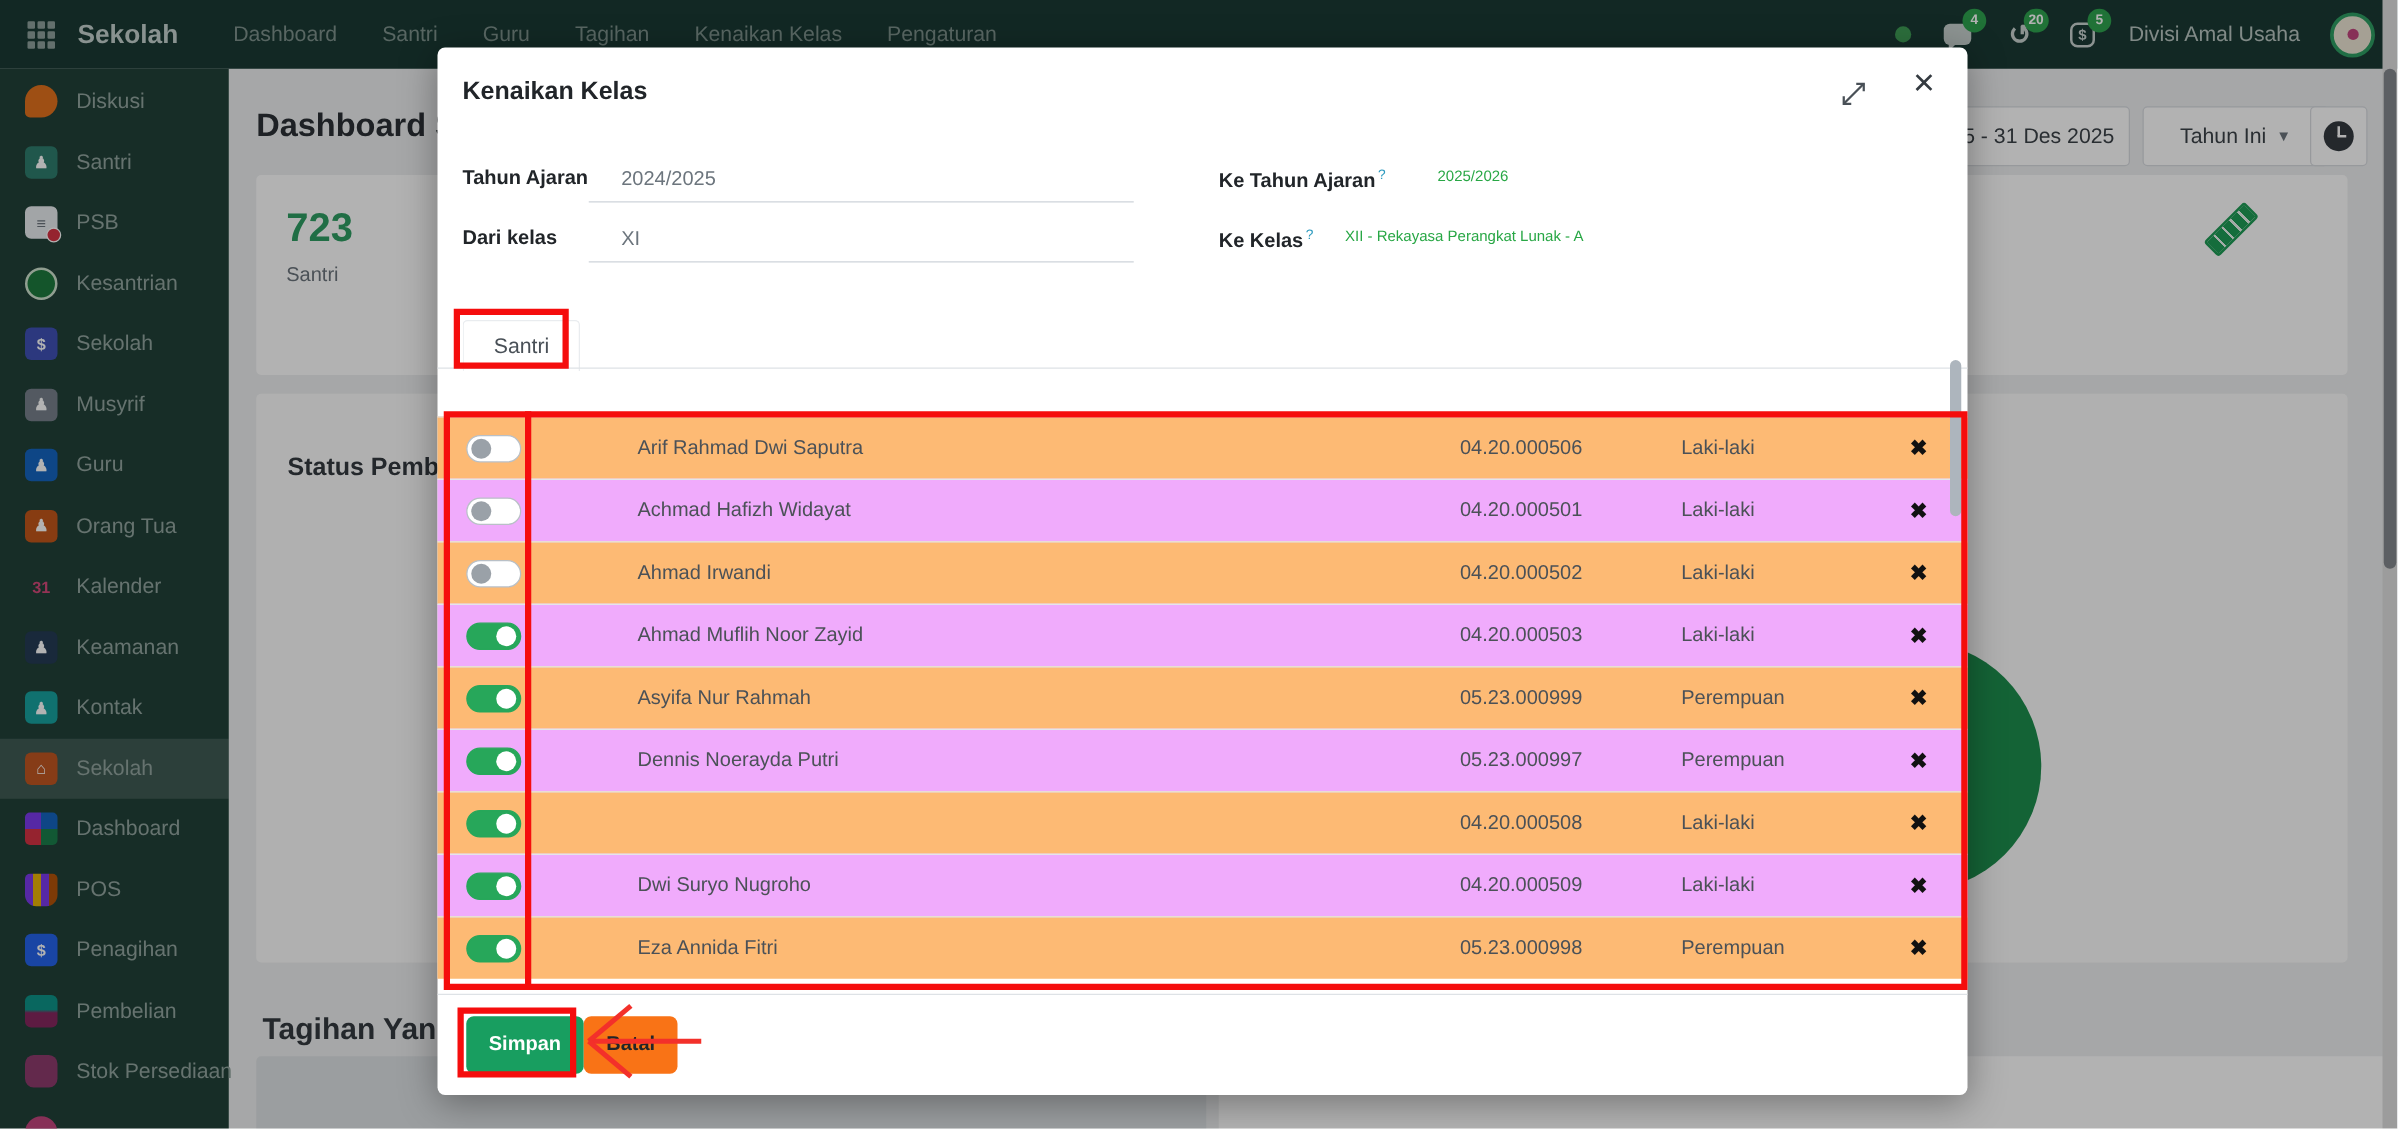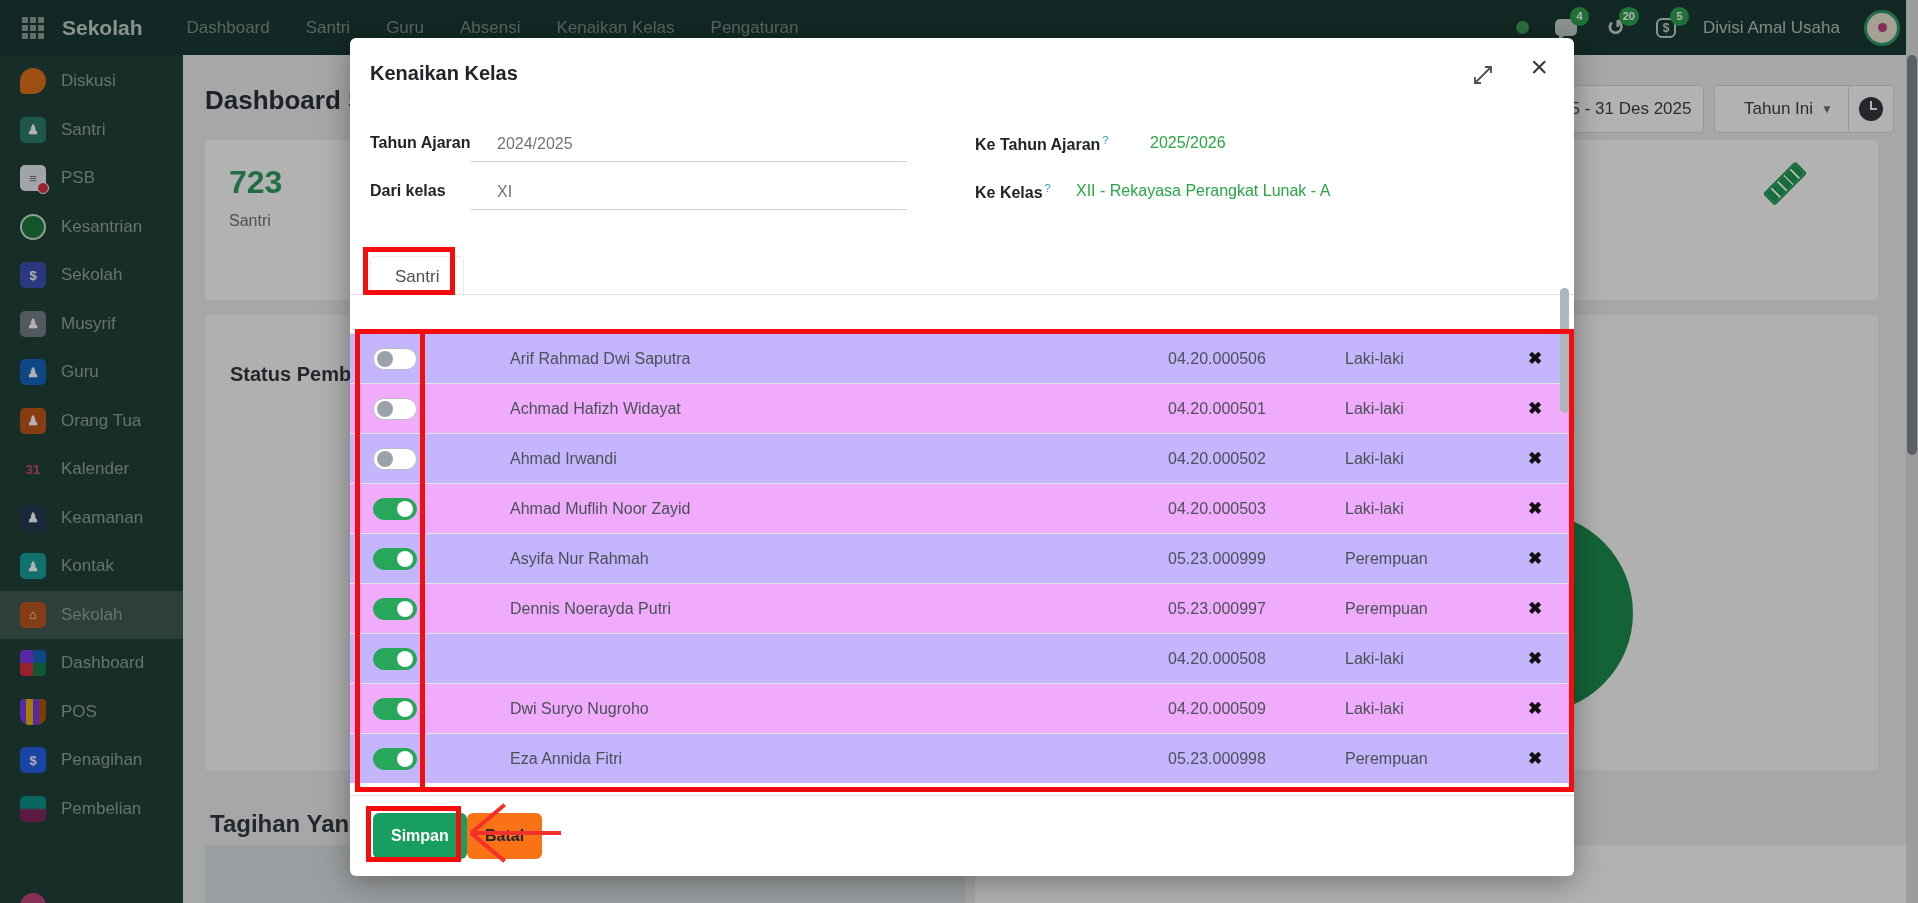--- a/index.html
+++ b/index.html
@@ -151,7 +151,7 @@
         <span class="nitem">Dashboard</span>
         <span class="nitem">Santri</span>
         <span class="nitem">Guru</span>
-        <span class="nitem">Absensi</span>
+        <span class="nitem">Tagihan</span>
         <span class="nitem">Kenaikan Kelas</span>
         <span class="nitem">Pengaturan</span>
       </div>

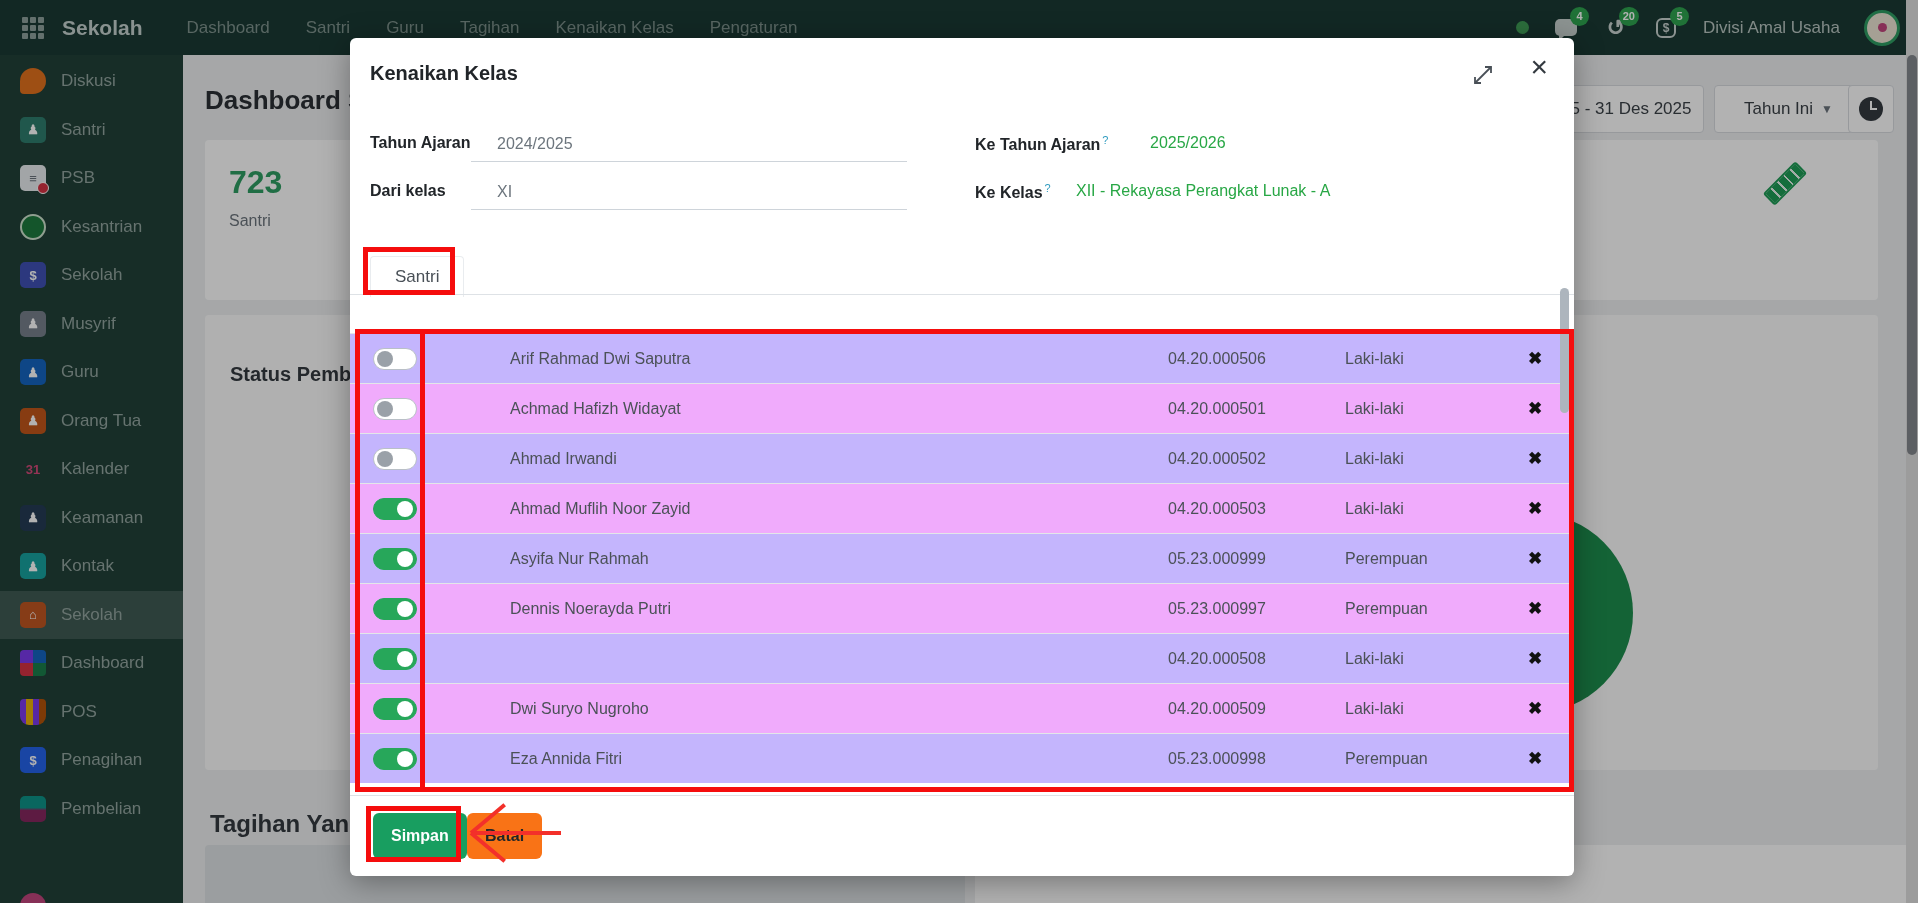--- a/index.html
+++ b/index.html
@@ -95,7 +95,7 @@
   .finput{position:absolute;left:121px;top:0;width:436px;height:36px;border:none;border-bottom:1px solid #ced4da;font-size:16px;color:#6c757d;padding-left:26px;background:transparent;outline:none}
   .flabelR{position:absolute;left:625px;top:8px;font-size:16px;font-weight:bold;color:#212529;white-space:nowrap}
   .help{color:#2e9bbf;font-size:11px;vertical-align:super;font-weight:normal;margin-left:2px}
-  .fgreen{position:absolute;top:8px;font-size:16px;color:var(--link_green);white-space:nowrap;cursor:pointer}
+  .fgreen{position:absolute;top:8px;font-size:12px;color:var(--link_green);white-space:nowrap;cursor:pointer}
   .gv1{left:800px}.gv2{left:726px}
   .tab{position:absolute;left:20px;top:218px;padding:10px 24px;font-size:17px;color:#495057;background:#fff;border:1px solid #e9ecef;border-bottom:none;border-radius:4px 4px 0 0;cursor:pointer}
   .tabbar{position:absolute;left:0;top:256px;width:100%;border-bottom:1px solid #dee2e6}

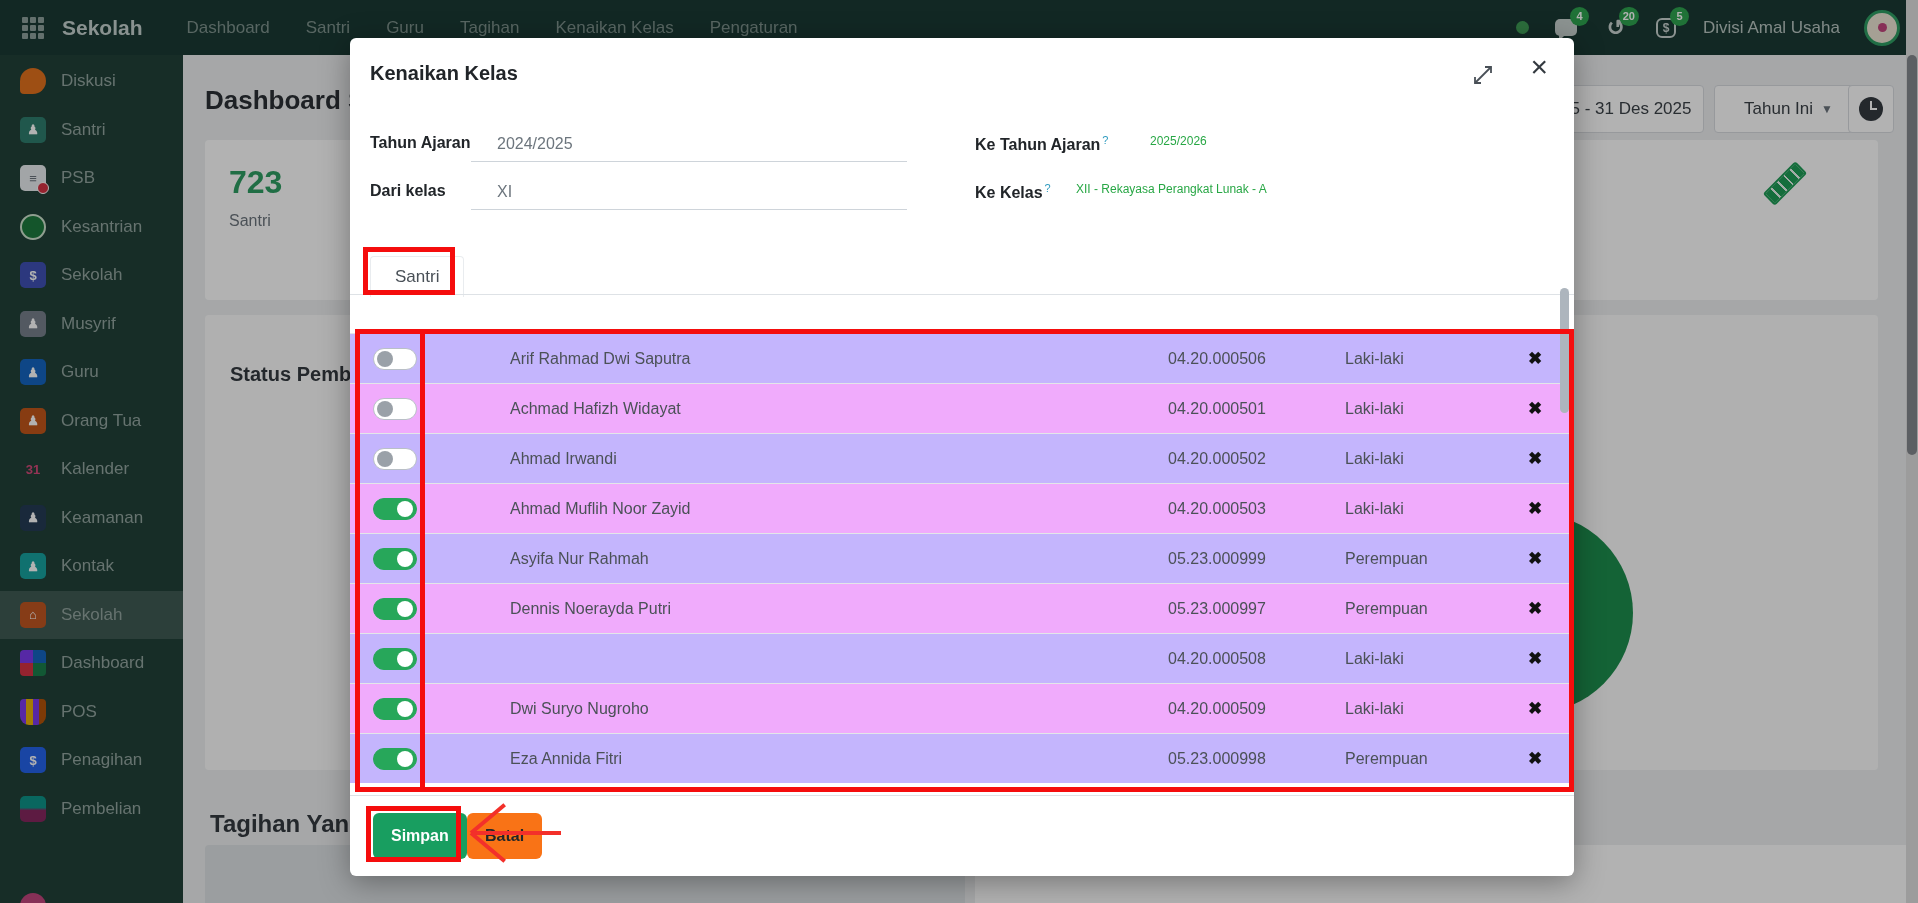--- a/index.html
+++ b/index.html
@@ -102,7 +102,7 @@
   .thead{position:absolute;left:0;top:258px;width:100%;height:36px}
   .th{position:absolute;top:0;height:100%;display:flex;align-items:center;font-size:16px;font-weight:bold;color:#343a40;white-space:nowrap}
   .rows{position:absolute;left:0;top:295px;width:100%}
-  .trow{position:relative;width:100%;height:50px;border-top:1px solid #e3e6e9;background:#c4b5fd}
+  .trow{position:relative;width:100%;height:50px;border-top:1px solid #e3e6e9;background:#fdba74}
   .trow.alt{background:#f0abfc}
   .td{position:absolute;top:0;height:100%;display:flex;align-items:center;font-size:16px;color:#4b5157;white-space:nowrap}
   .c1{left:23px}.c2{left:160px}.c3{left:600px}.c4{left:818px}.c5{left:995px}

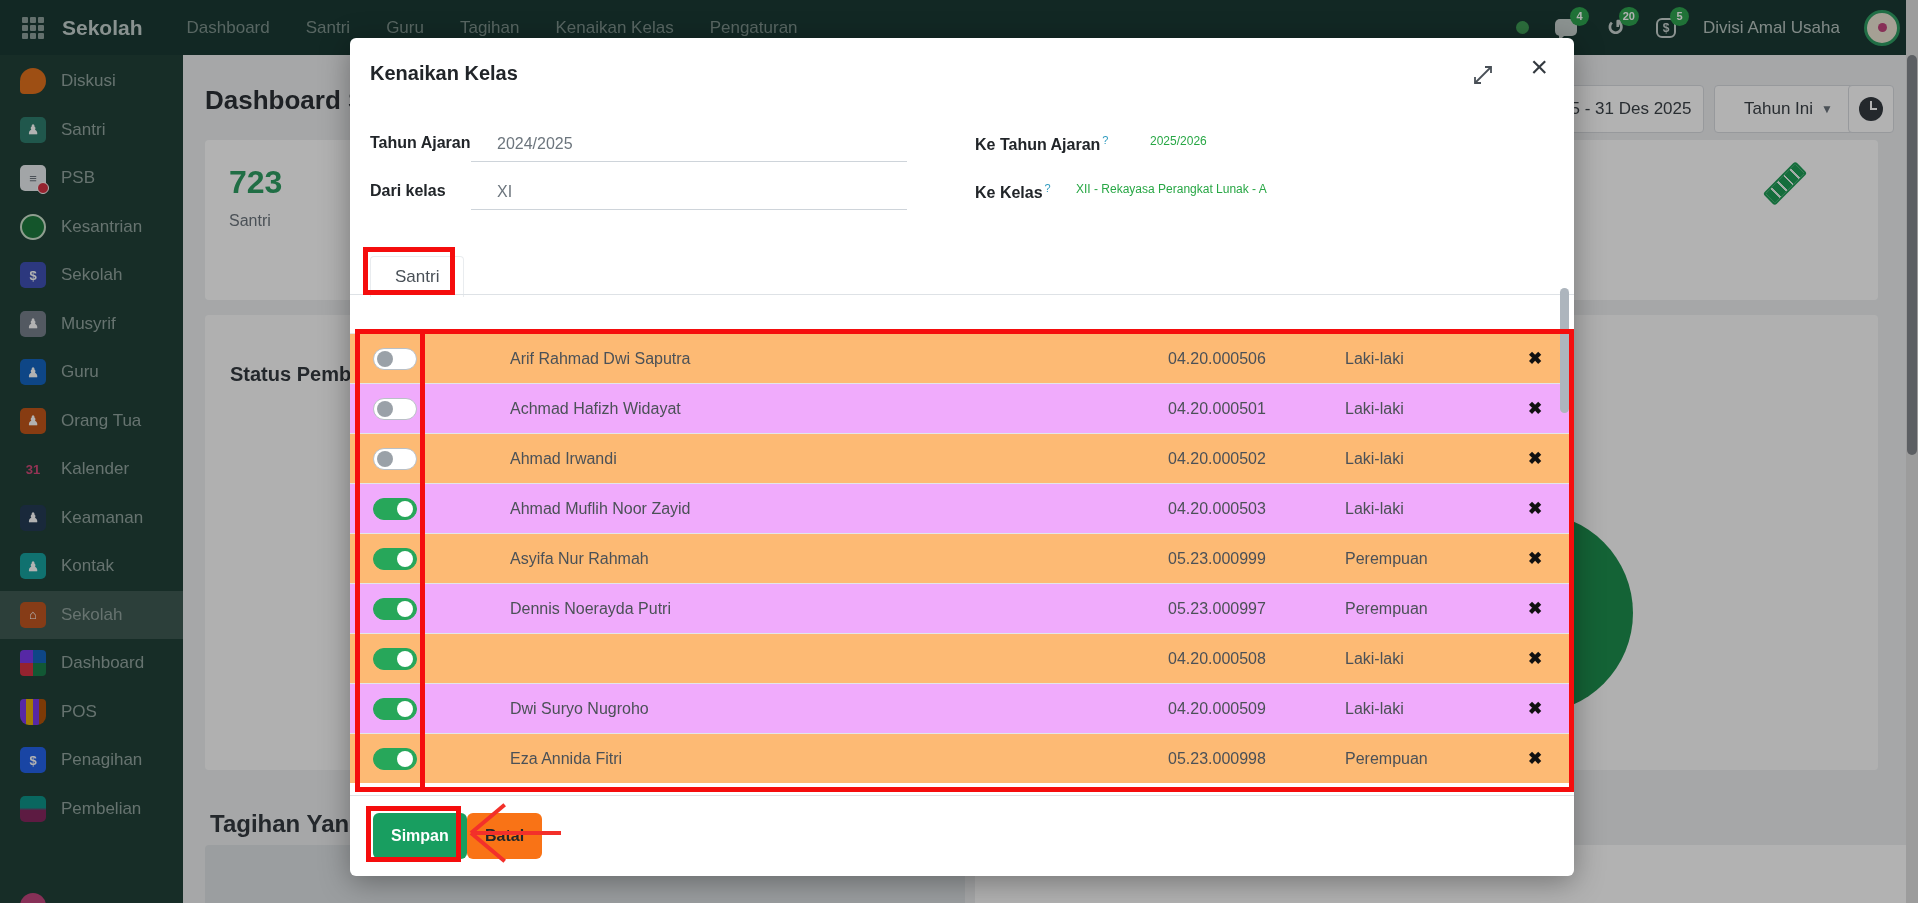--- a/index.html
+++ b/index.html
@@ -239,6 +239,10 @@
     <span class="sic ic-pembelian"></span>
     <span class="slabel">Pembelian</span>
   </div>
+      <div class="sitem">
+    <span class="sic ic-stok"></span>
+    <span class="slabel">Stok Persediaan</span>
+  </div>
       <span class="sic ic-cut" style="position: absolute; left: 20px; top: 838px;"></span>
     </div>
 

